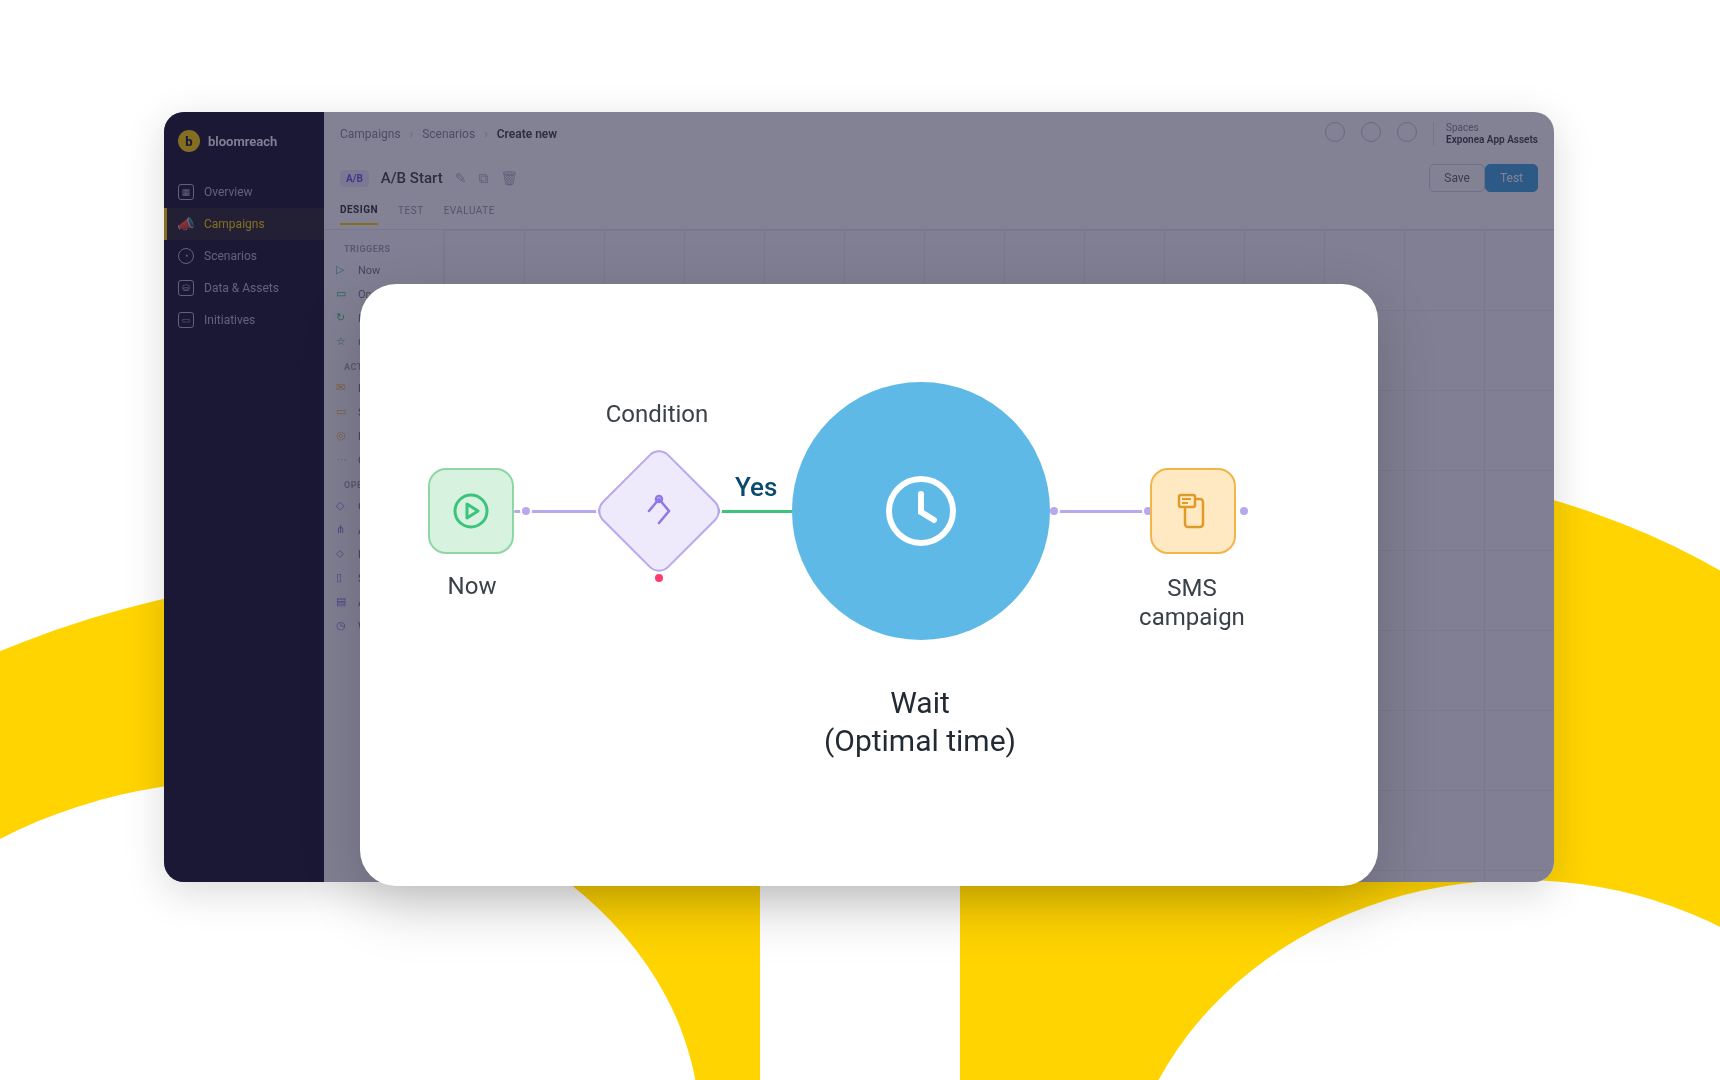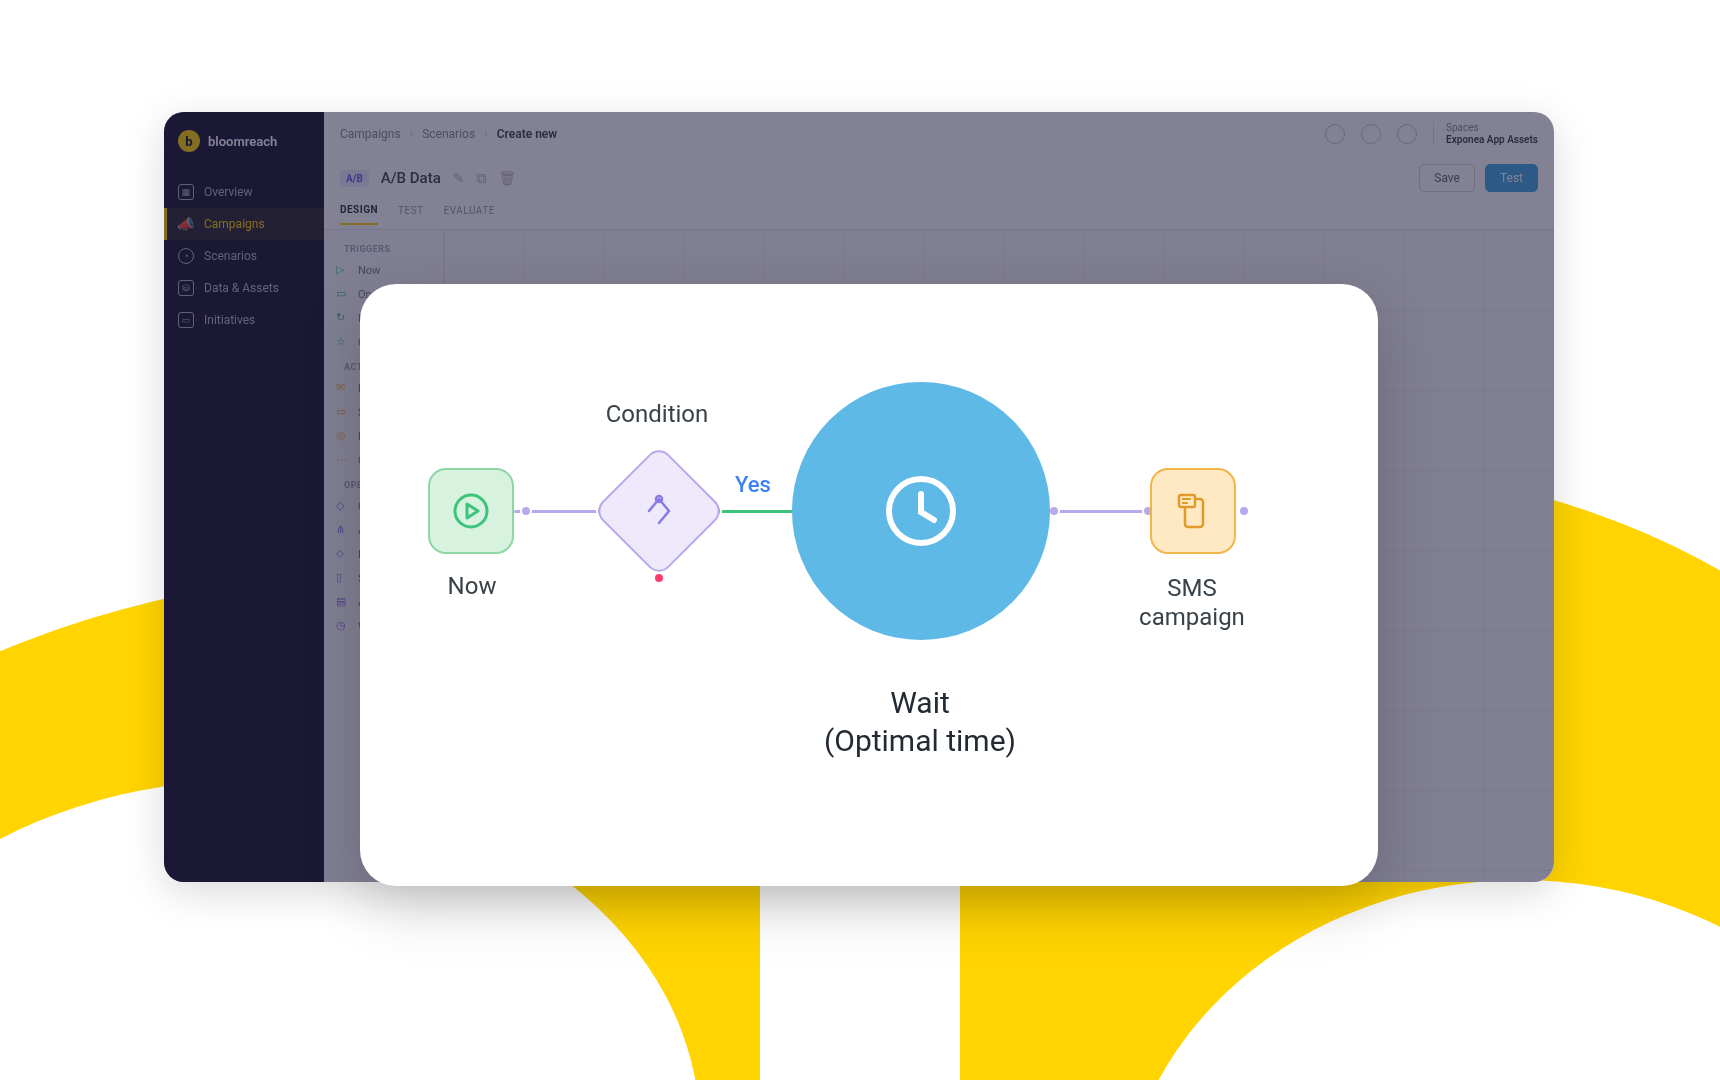--- a/index.html
+++ b/index.html
@@ -32,7 +32,7 @@
 .topbar { position:absolute; left:160px; top:0; right:0; height:44px; background:#fff; display:flex; align-items:center; padding:0 16px; font-size:12px; color:#8a8a99; z-index:10; }
 .breadcrumb span { color:#8a8a99; }
 .breadcrumb .sep { margin:0 6px; color:#c8c8d0; }
-.topbar-right { margin-left:auto; display:flex; align-items:center; gap:16px; }
+.topbar-right { margin-left:auto; display:flex; gap:16px; }
 .top-icon { width:20px; height:20px; border:1.5px solid #c8c8d0; border-radius:50%; }
 .space-box { font-size:10px; color:#8a8a99; line-height:1.2; border-left:1px solid #e0e0e8; padding-left:12px; }
 .space-box .sp-name { color:#444; font-weight:600; }

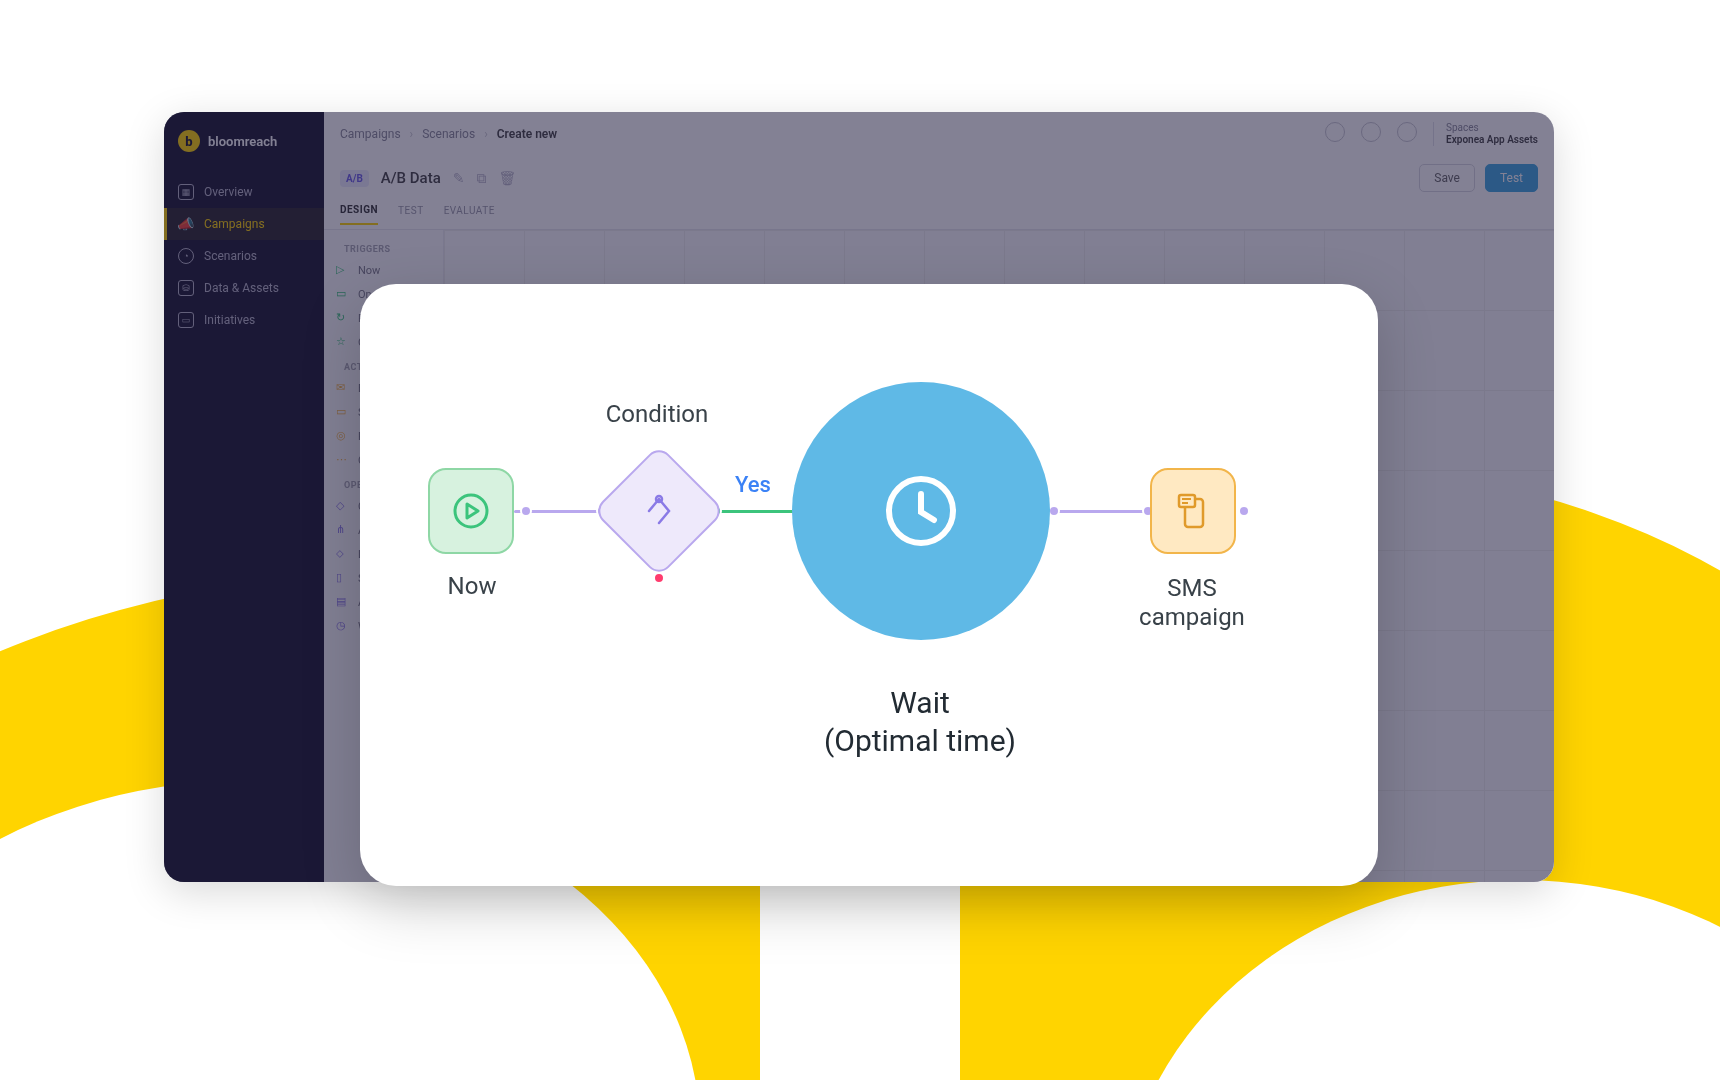--- a/index.html
+++ b/index.html
@@ -154,7 +154,7 @@
 
     <div class="titlebar">
       <span class="ab-chip">A/B</span>
-      <span class="title">A/B Data</span>
+      <span class="title">A/B Start</span>
       <div class="title-icons">
         <span>✎</span>
         <span>⧉</span>

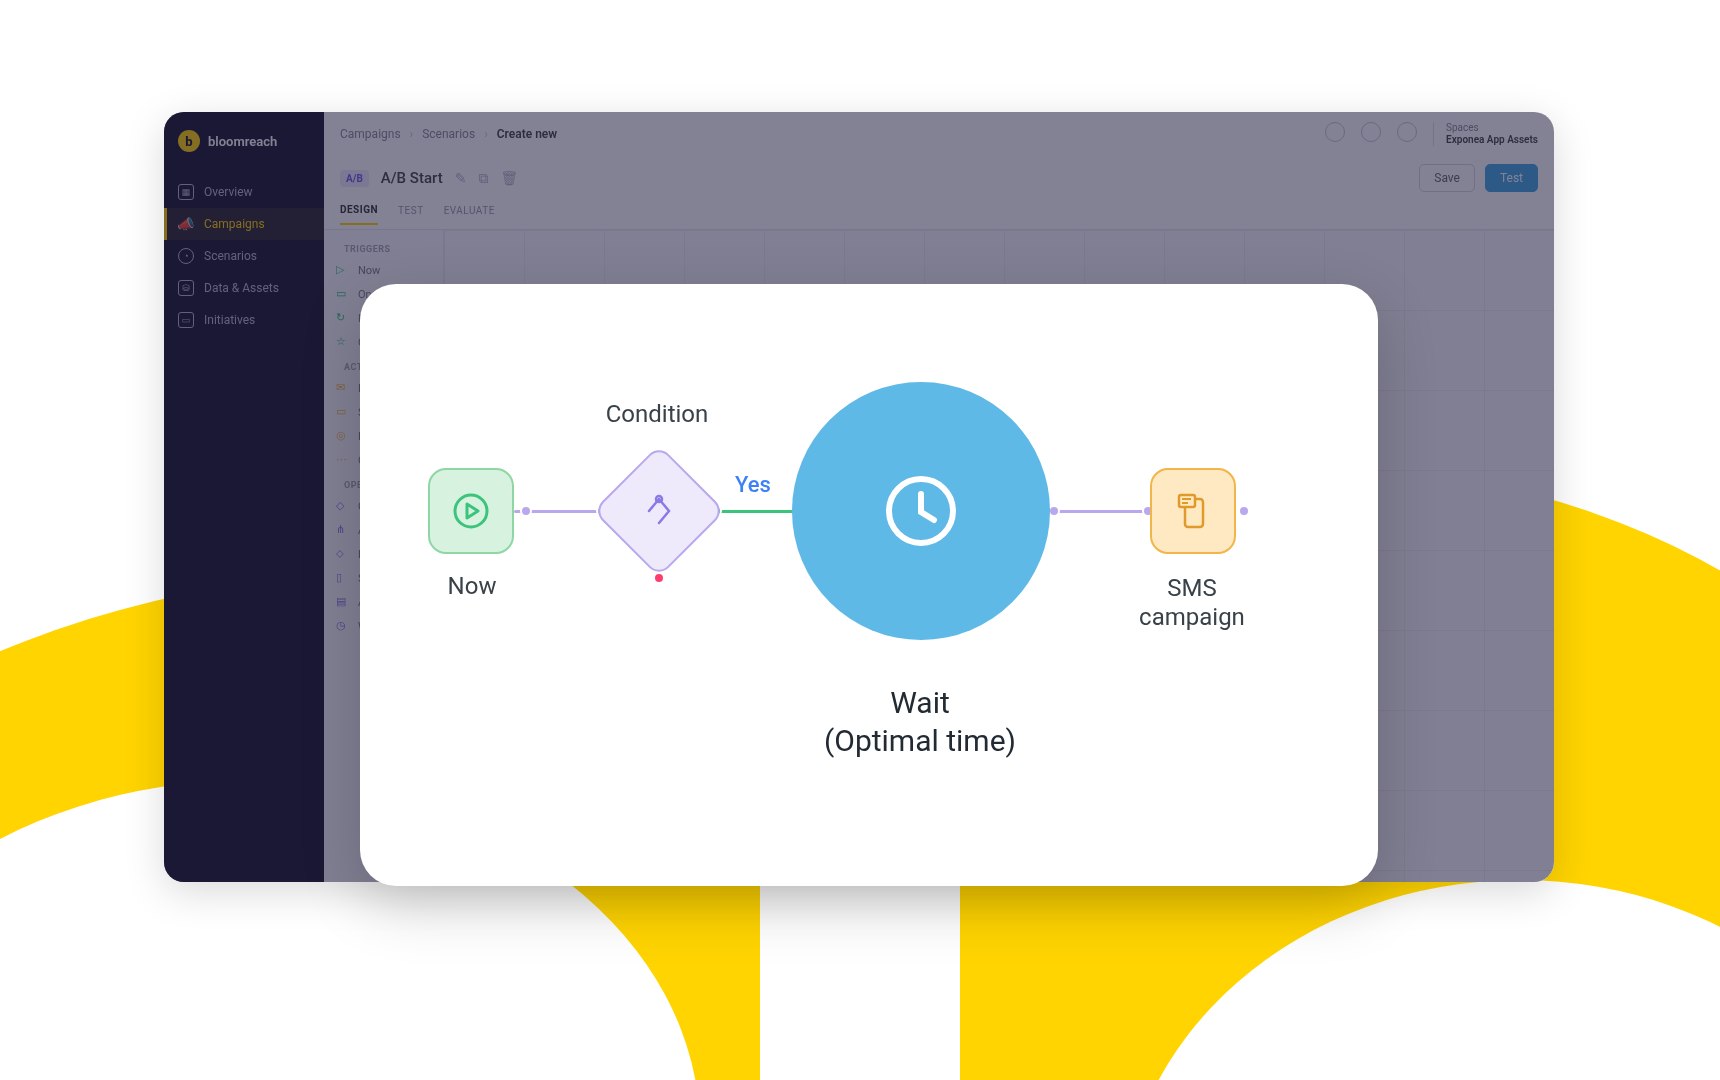--- a/index.html
+++ b/index.html
@@ -41,7 +41,7 @@
 .ab-chip { background:#eceafc; color:#6b5ee6; font-size:10px; font-weight:700; border-radius:4px; padding:3px 6px; margin-right:12px; }
 .title { font-size:15px; color:#444; font-weight:500; }
 .title-icons { display:flex; gap:12px; margin-left:12px; color:#b8b6c8; font-size:14px; }
-.titlebar-right { margin-left:auto; display:flex; gap:10px; }
+.titlebar-right { margin-left:auto; display:flex; gap:0; }
 .btn { font-size:12px; padding:6px 14px; border-radius:5px; border:1px solid #d8d8e0; background:#fff; color:#666; cursor:pointer; }
 .btn.primary { background:#3fa7e0; border-color:#3fa7e0; color:#fff; }
 

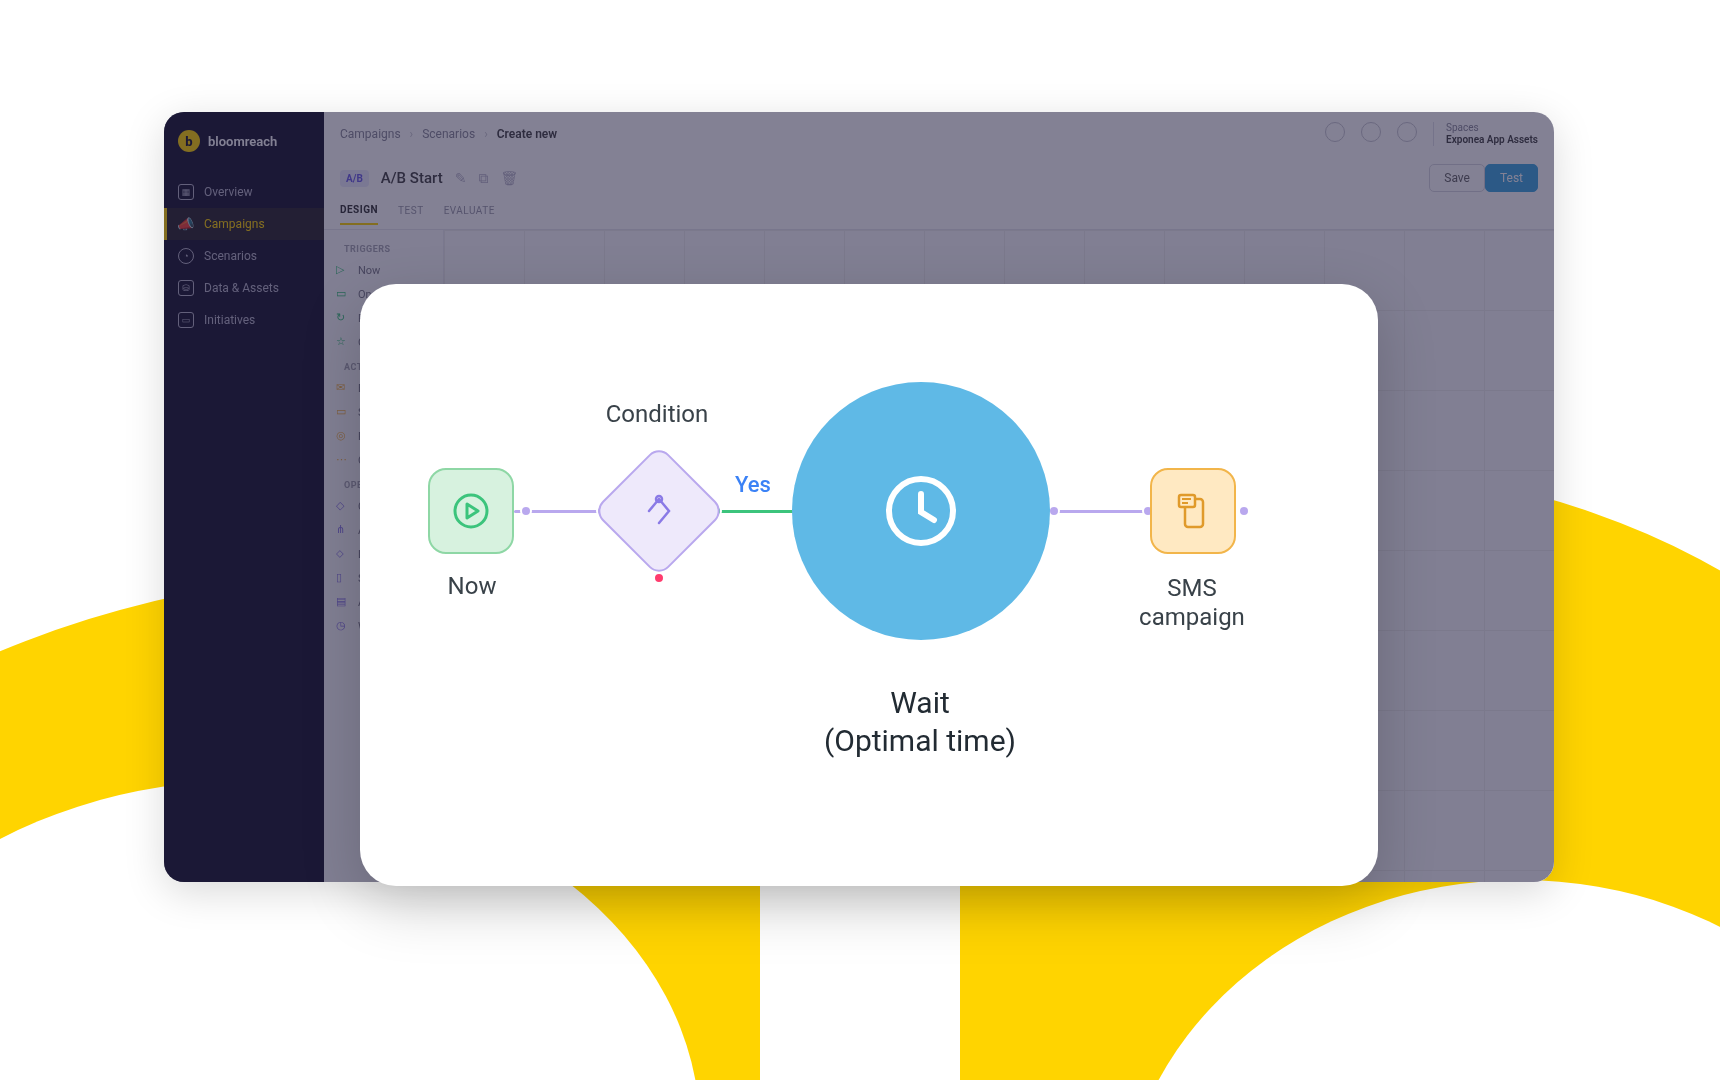--- a/index.html
+++ b/index.html
@@ -76,7 +76,7 @@
 .cond-red { position:absolute; left:293px; top:288px; width:12px; height:12px; background:#ff3c6e; border:2px solid #fff; border-radius:50%; }
 
 
-.yes-lbl { position:absolute; left:375px; top:188px; font-size:22px; color:#3b82f6; font-weight:500; }
+.yes-lbl { position:absolute; left:375px; top:188px; font-size:26px; color:#0c4a6e; font-weight:500; }
 
 
 .node-wait { position:absolute; left:432px; top:98px; width:258px; height:258px; border-radius:50%; background:#5fb9e6; display:flex; align-items:center; justify-content:center; }

